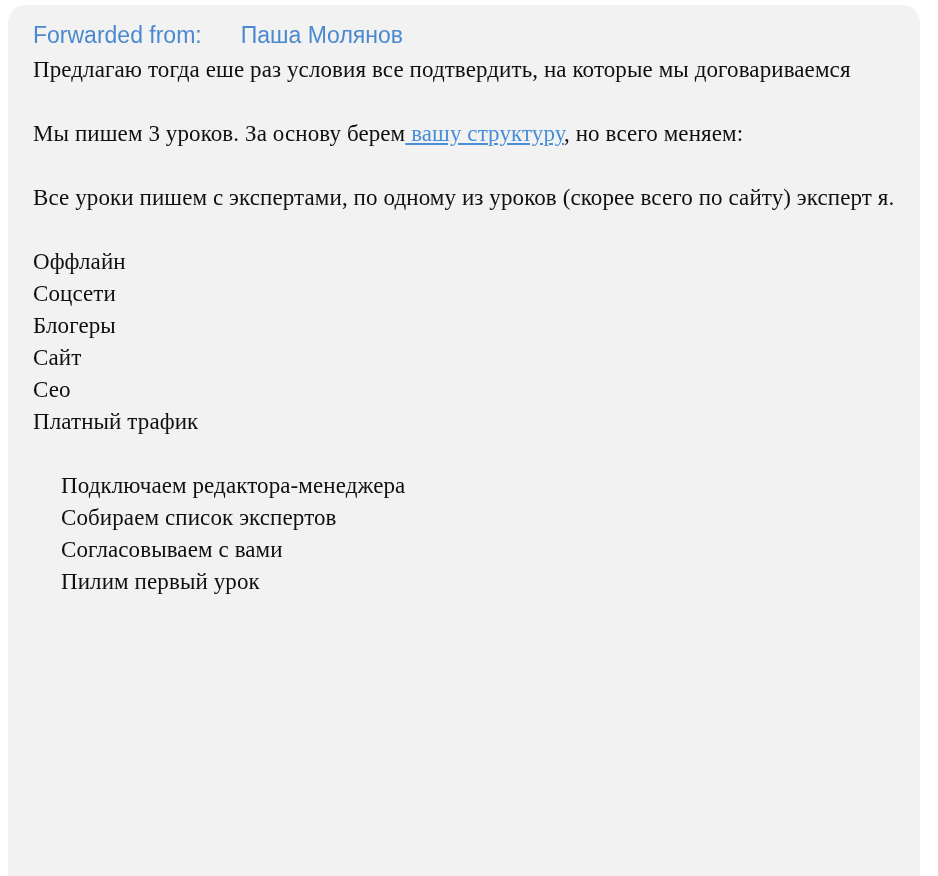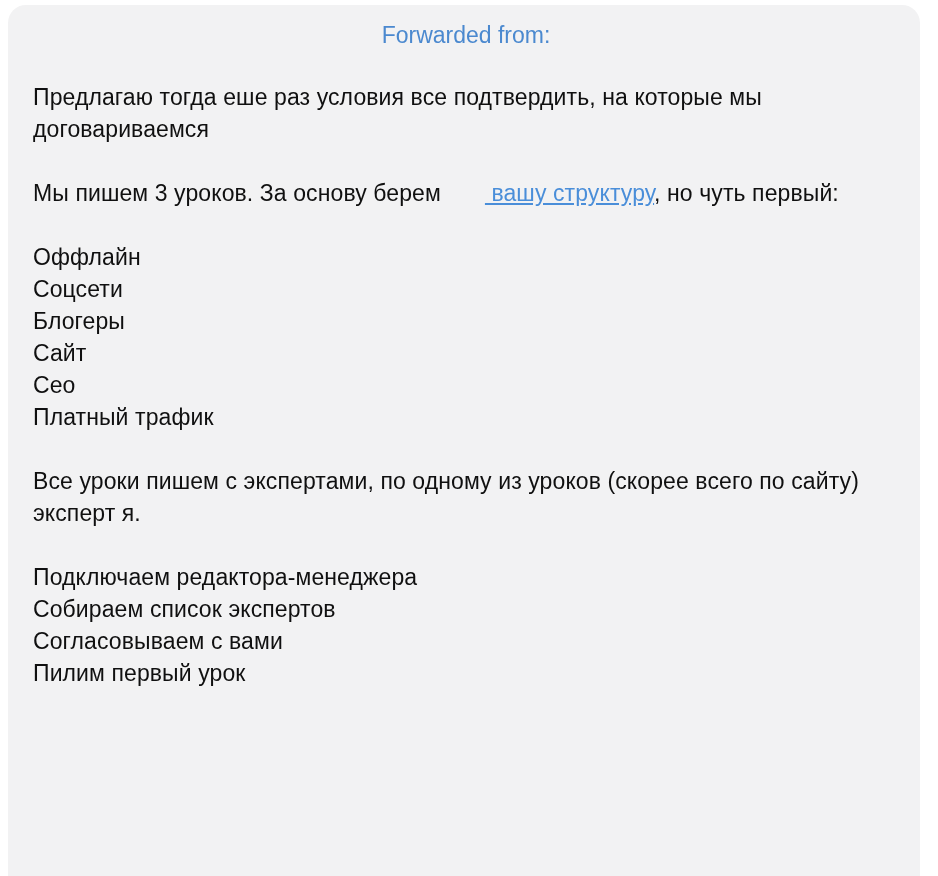--- a/index.html
+++ b/index.html
@@ -30,7 +30,6 @@
     line-height: 32px;
     color: #4b89cf;
     white-space: pre;
-    flex-direction: column;
   }
   .fwd-label { margin-right: 6px; }
   .avatar {

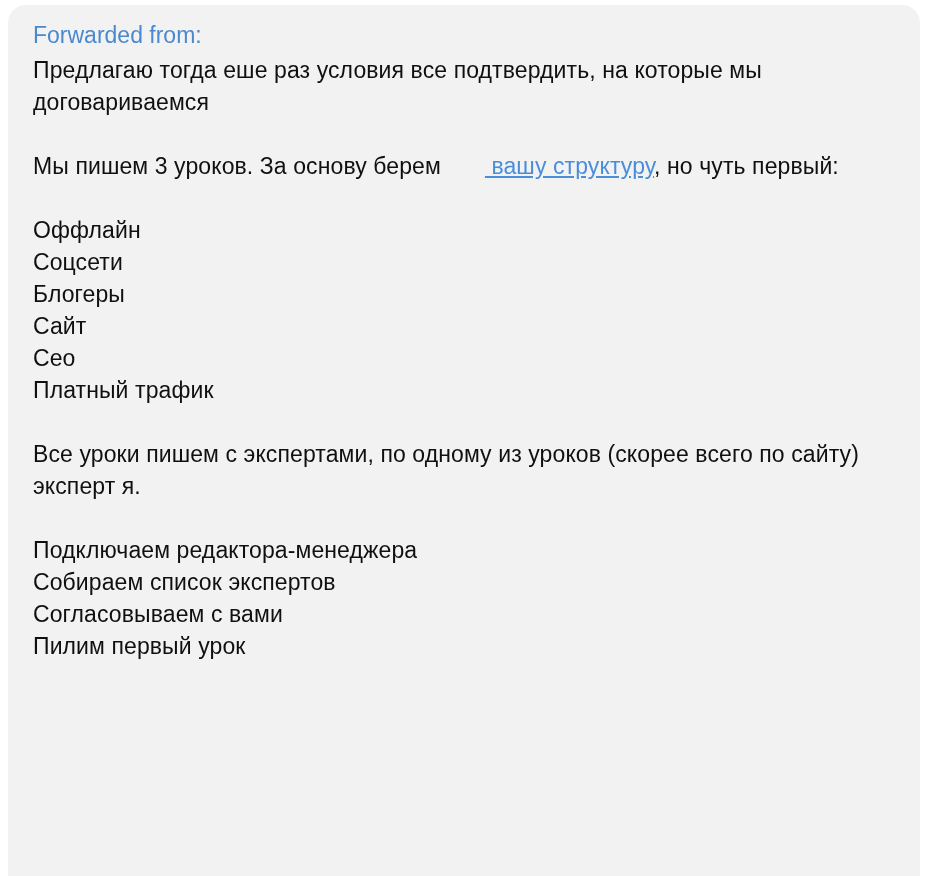--- a/index.html
+++ b/index.html
@@ -70,6 +70,7 @@
     <span class="avatar">
       
     </span>
+    <span class="sender-name">Паша Молянов</span>
   </div>
 
   <p class="msg">Предлагаю тогда еше раз условия все подтвердить, на которые мы договариваемся</p>

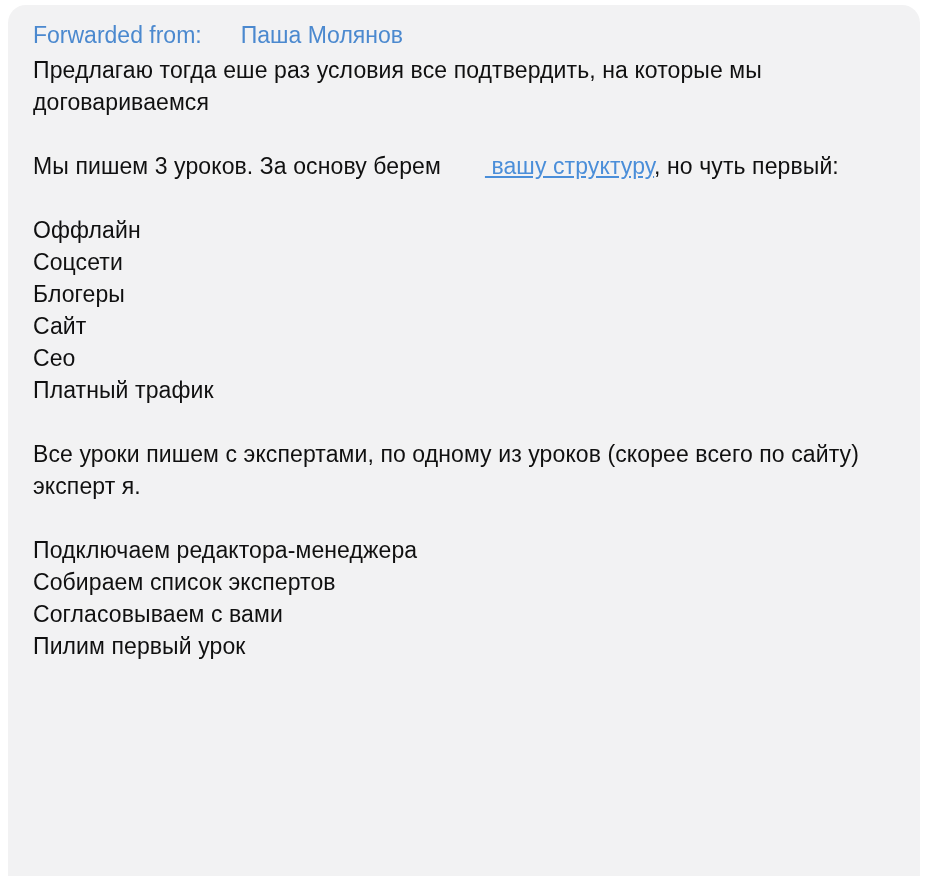--- a/index.html
+++ b/index.html
@@ -49,6 +49,7 @@
     color: #101010;
     white-space: pre-line;
     letter-spacing: 0.1px;
+    font-family: Liberation Serif, serif;
   }
   .msg.last { margin-bottom: 0; }
   .inline-link {

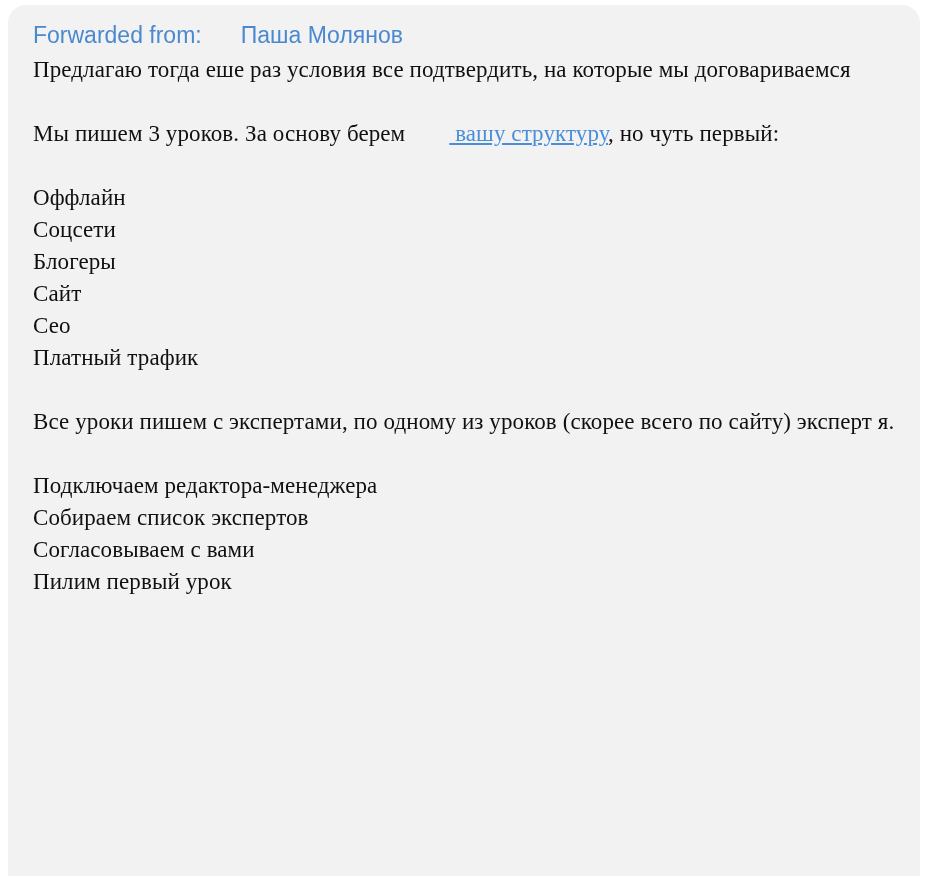--- a/index.html
+++ b/index.html
@@ -58,7 +58,6 @@
     text-decoration-color: #4a8ed9;
     cursor: pointer;
     white-space: pre-wrap;
-    margin-left: 44px;
   }
 </style>
 </head>

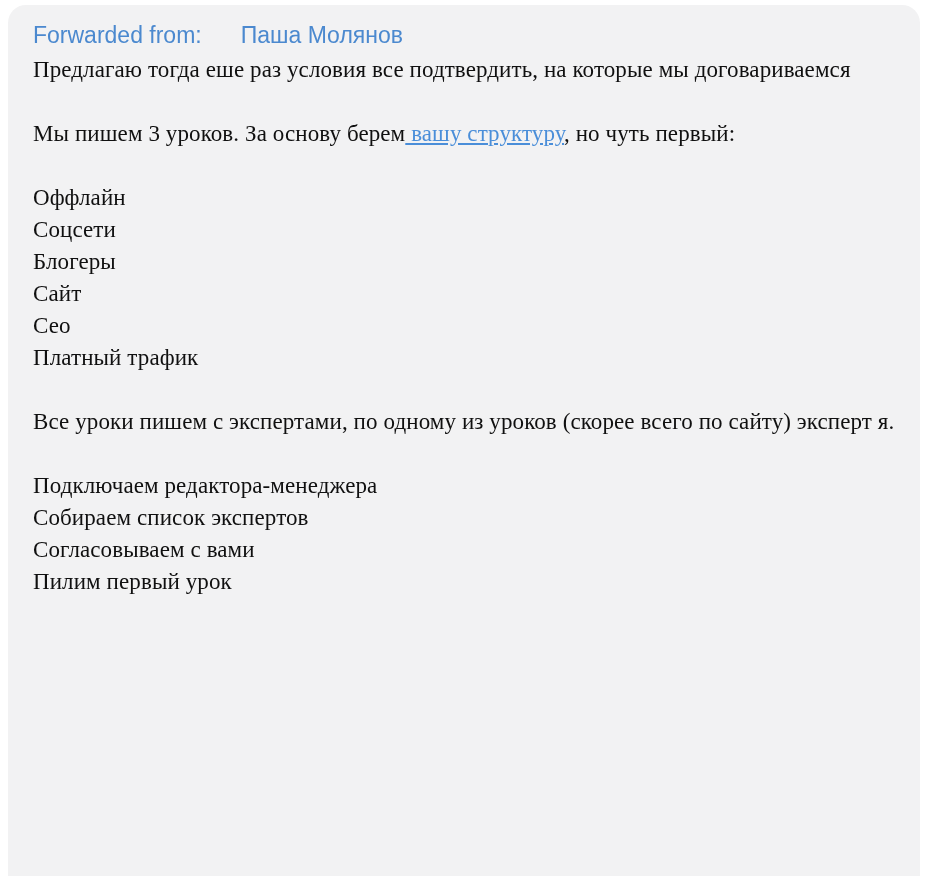--- a/index.html
+++ b/index.html
@@ -75,7 +75,7 @@
 
   <p class="msg">Предлагаю тогда еше раз условия все подтвердить, на которые мы договариваемся</p>
 
-  <p class="msg"><span>Мы пишем 3 уроков. За основу берем</span><a class="inline-link"> вашу структуру</a><span>, но чуть первый:</span></p>
+  <p class="msg"><span>Мы пишем 3 уроков. За основу берем</span><a class="inline-link"> вашу структуру</a><span>, но всего меняем:</span></p>
 
   <p class="msg">Оффлайн
 Соцсети

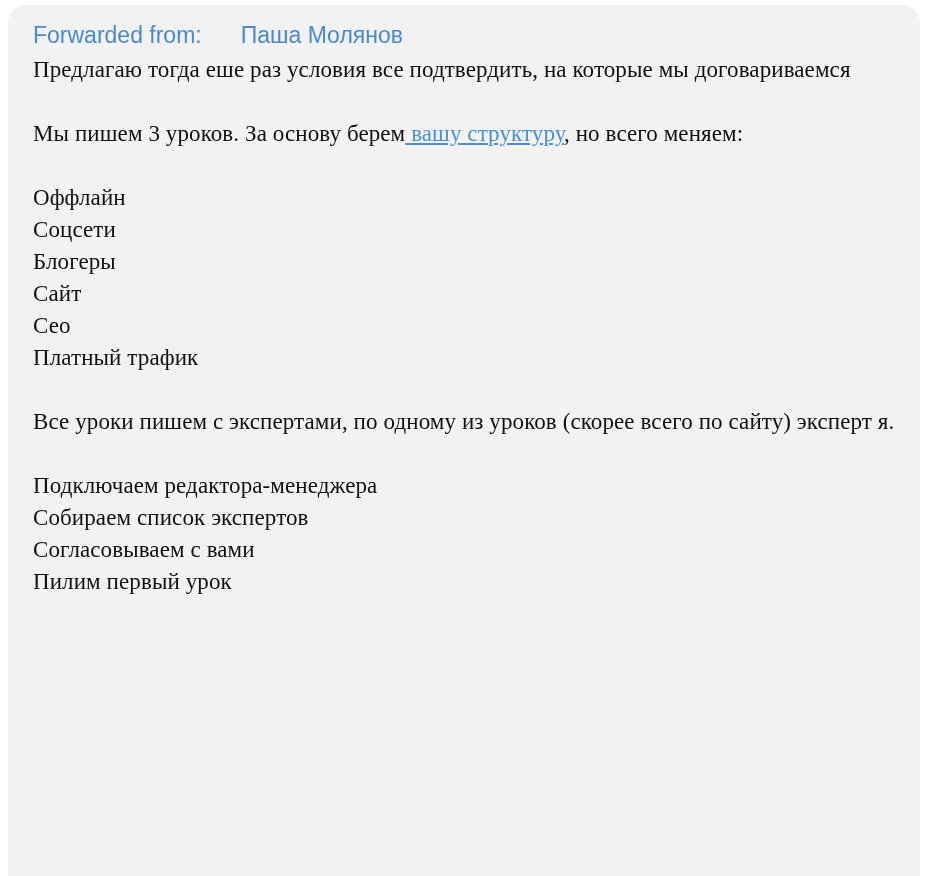--- a/index.html
+++ b/index.html
@@ -77,14 +77,14 @@
 
   <p class="msg"><span>Мы пишем 3 уроков. За основу берем</span><a class="inline-link"> вашу структуру</a><span>, но всего меняем:</span></p>
 
+  <p class="msg">Все уроки пишем с экспертами, по одному из уроков (скорее всего по сайту) эксперт я.</p>
+
   <p class="msg">Оффлайн
 Соцсети
 Блогеры
 Сайт
 Сео
 Платный трафик</p>
-
-  <p class="msg">Все уроки пишем с экспертами, по одному из уроков (скорее всего по сайту) эксперт я.</p>
 
 
 

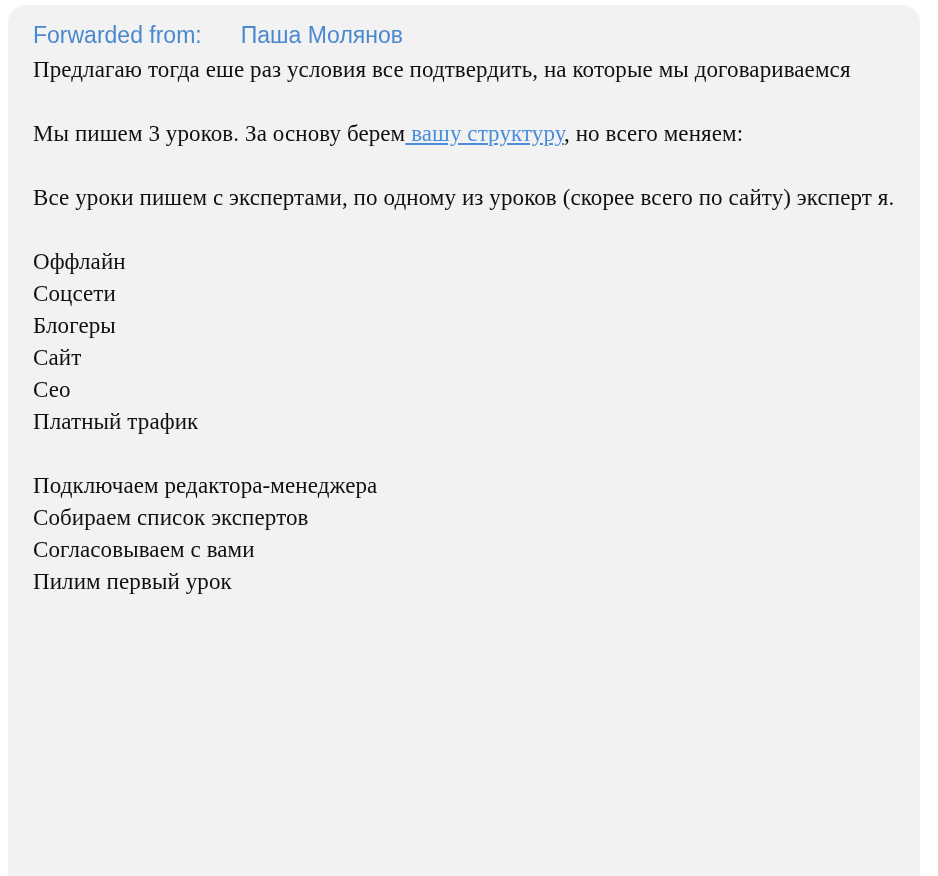--- a/index.html
+++ b/index.html
@@ -51,7 +51,7 @@
     letter-spacing: 0.1px;
     font-family: Liberation Serif, serif;
   }
-  .msg.last { margin-bottom: 0; }
+  .msg.last { margin-bottom: 0; margin-left: 28px; }
   .inline-link {
     color: #4a8ed9;
     text-decoration: underline;

